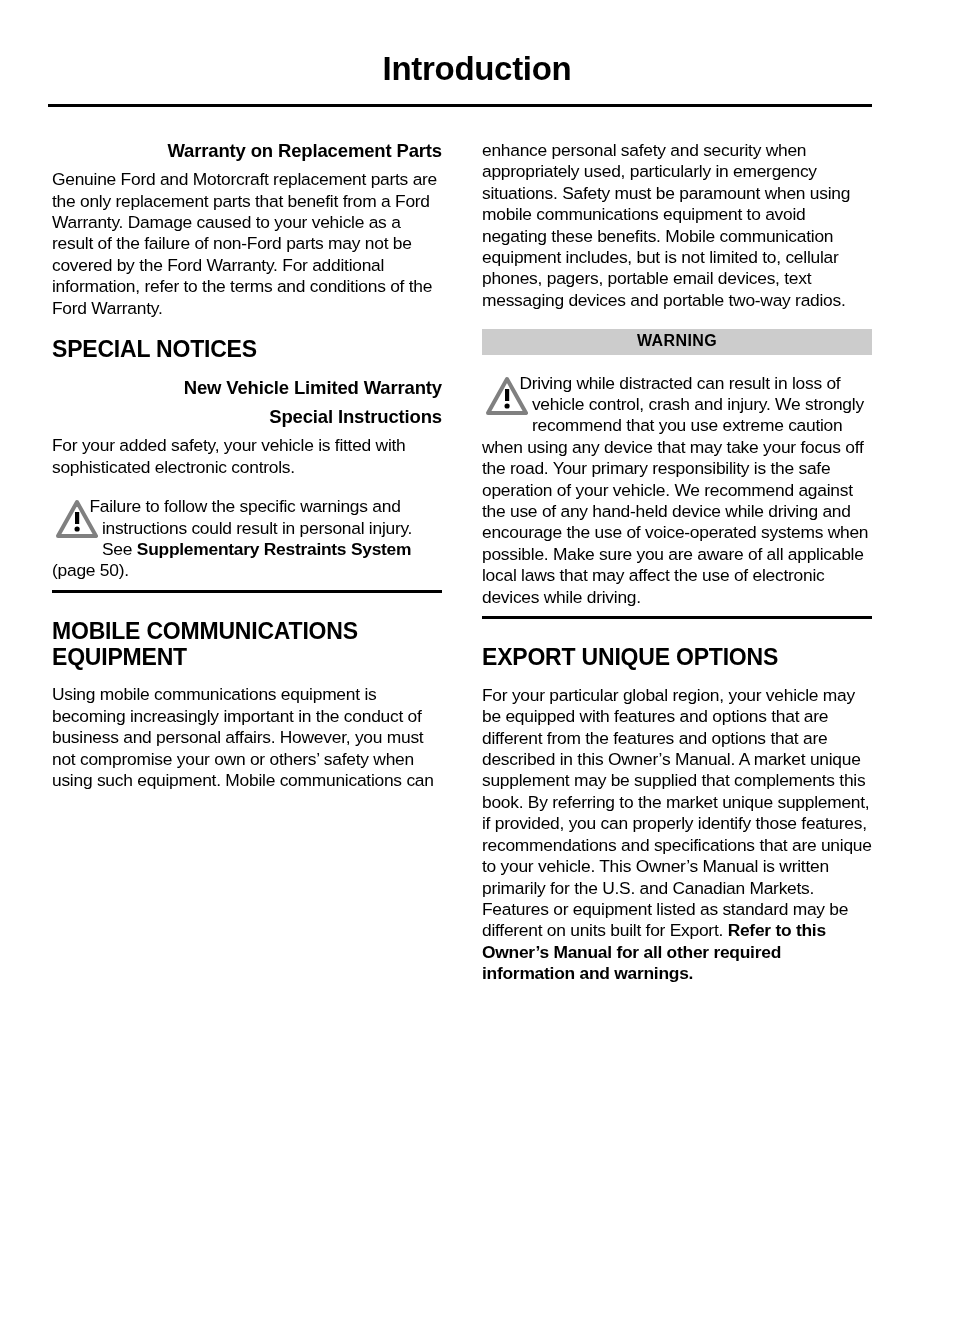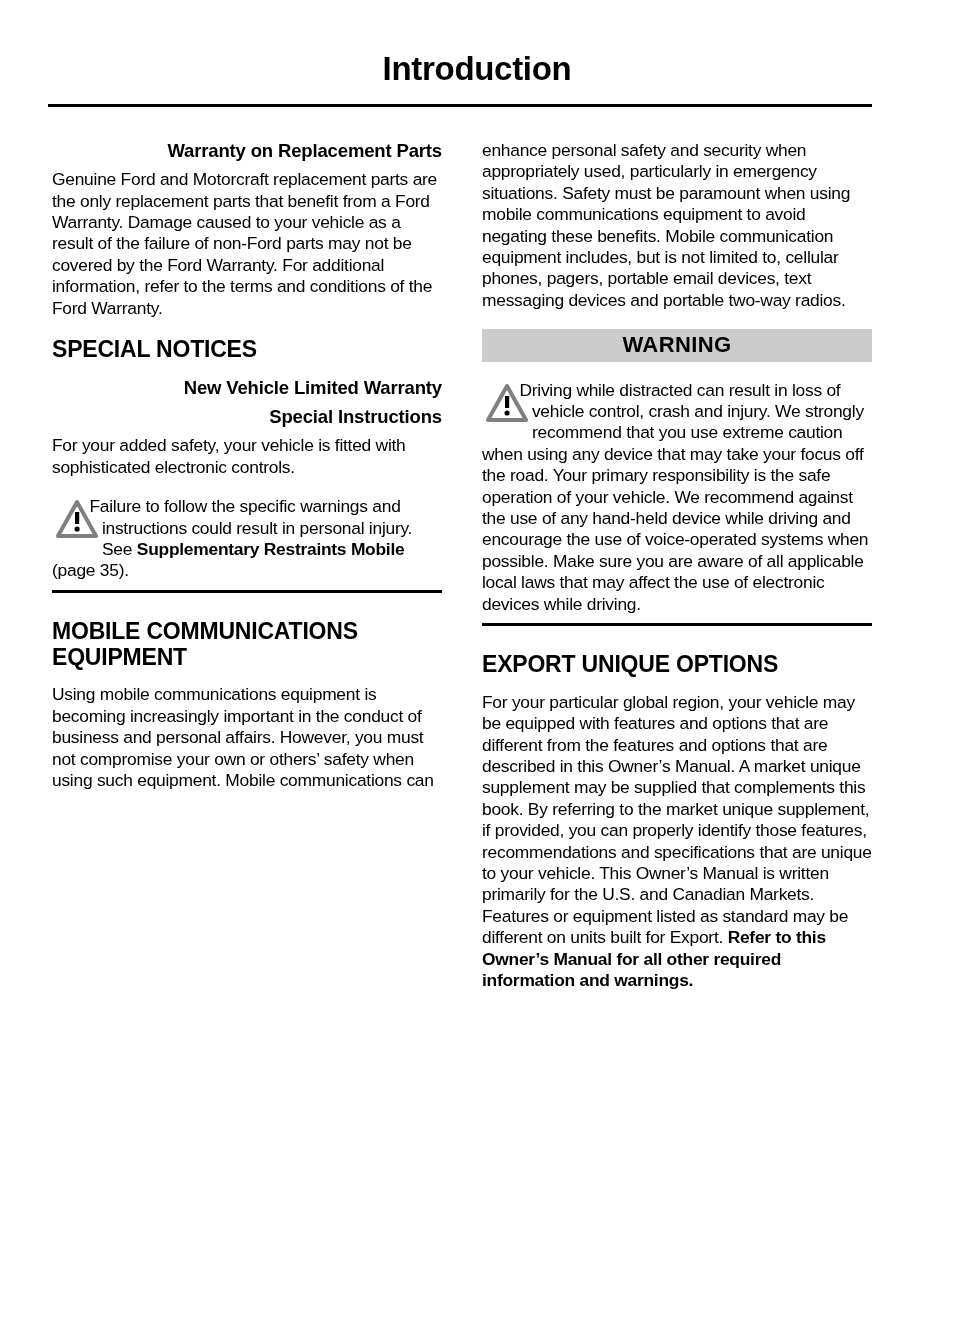--- a/index.html
+++ b/index.html
@@ -91,7 +91,7 @@
   .warn-header {
     background: #cccccc;
     text-align: center;
-    font-size: 22px;
+    font-size: 16px;
     font-weight: bold;
     letter-spacing: 0.4px;
     padding: 3px 0 4px 0;

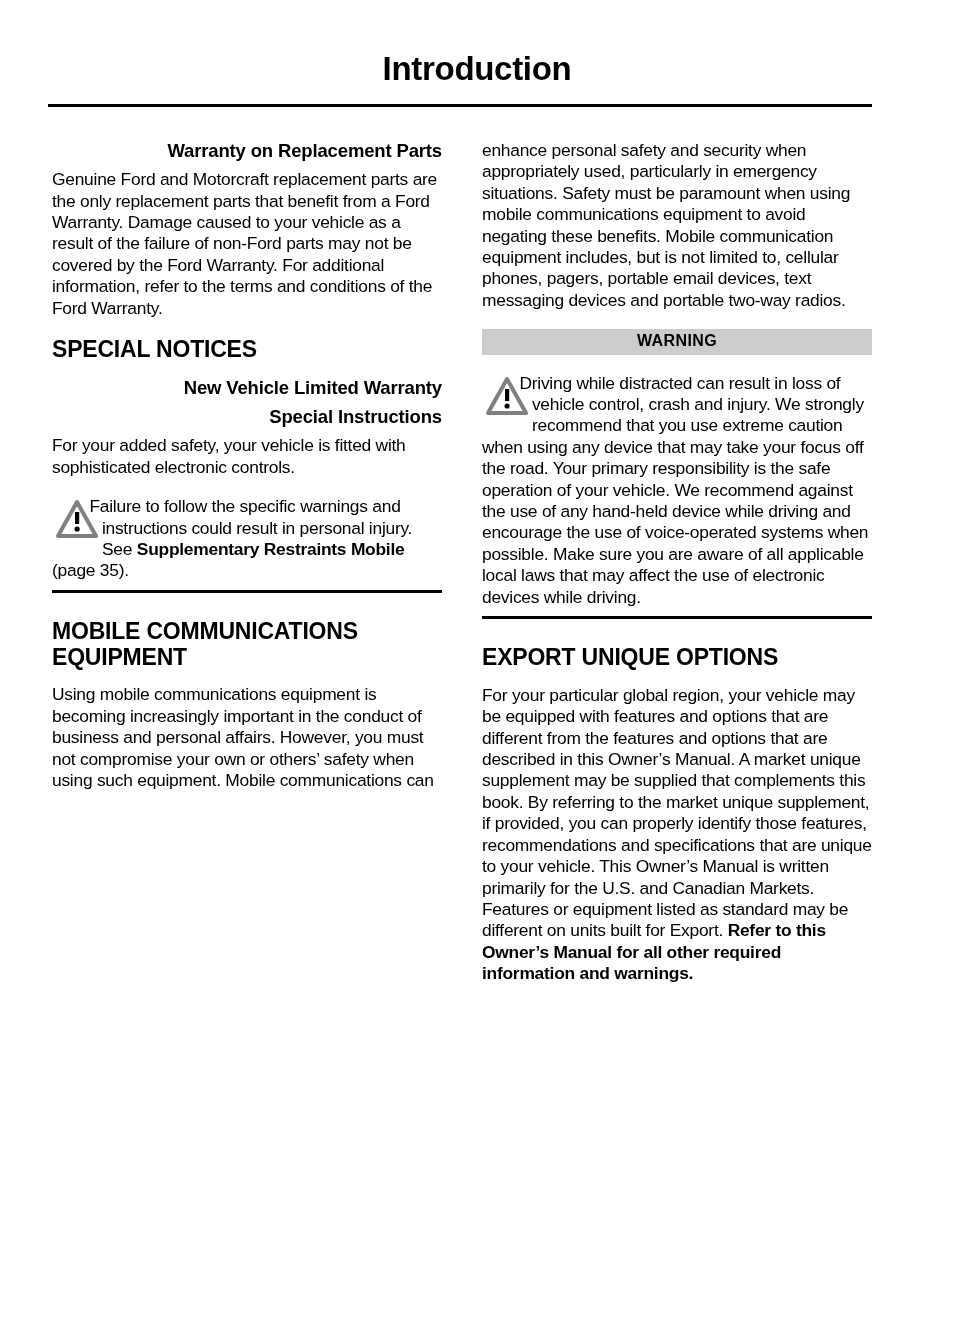--- a/index.html
+++ b/index.html
@@ -179,7 +179,7 @@
               <rect x="19" y="13" width="4.2" height="12" fill="#000000"></rect>
               <circle cx="21.1" cy="30" r="2.6" fill="#000000"></circle>
             </svg>
-          </span><span>Failure to follow the specific warnings and instructions could result in personal injury.  See </span><b>Supplementary Restraints Mobile</b><span> (page 35).</span>
+          </span><span>Failure to follow the specific warnings and instructions could result in personal injury.  See </span><b>Supplementary Restraints System</b><span> (page 35).</span>
         </div>
 
 

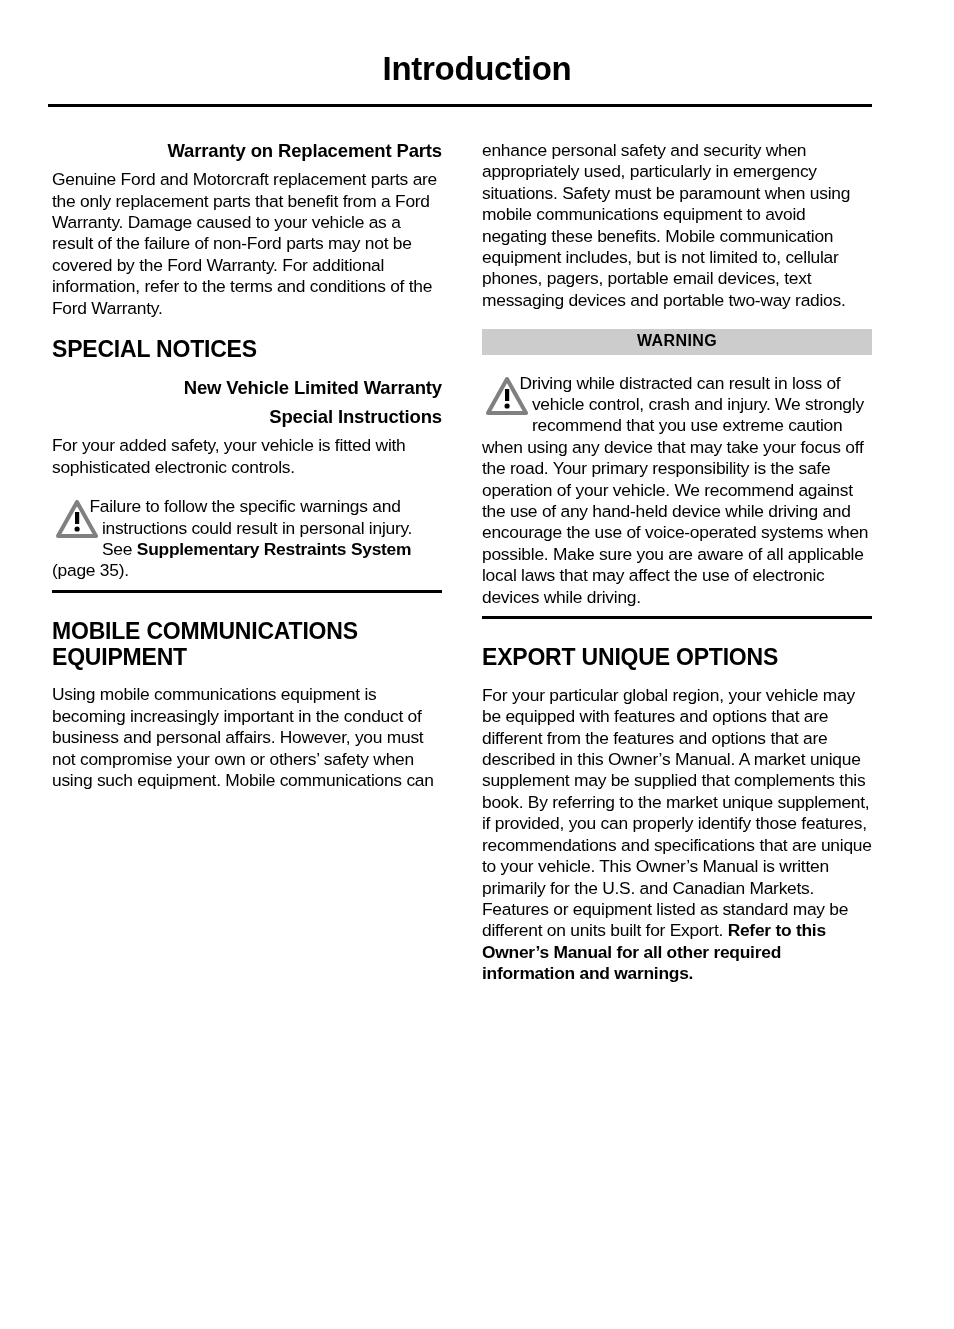--- a/index.html
+++ b/index.html
@@ -179,7 +179,7 @@
               <rect x="19" y="13" width="4.2" height="12" fill="#000000"></rect>
               <circle cx="21.1" cy="30" r="2.6" fill="#000000"></circle>
             </svg>
-          </span><span>Failure to follow the specific warnings and instructions could result in personal injury.  See </span><b>Supplementary Restraints System</b><span> (page 35).</span>
+          </span><span>Failure to follow the specific warnings and instructions could result in personal injury.  See </span><b>Supplementary Restraints System</b><span> (page 50).</span>
         </div>
 
 

